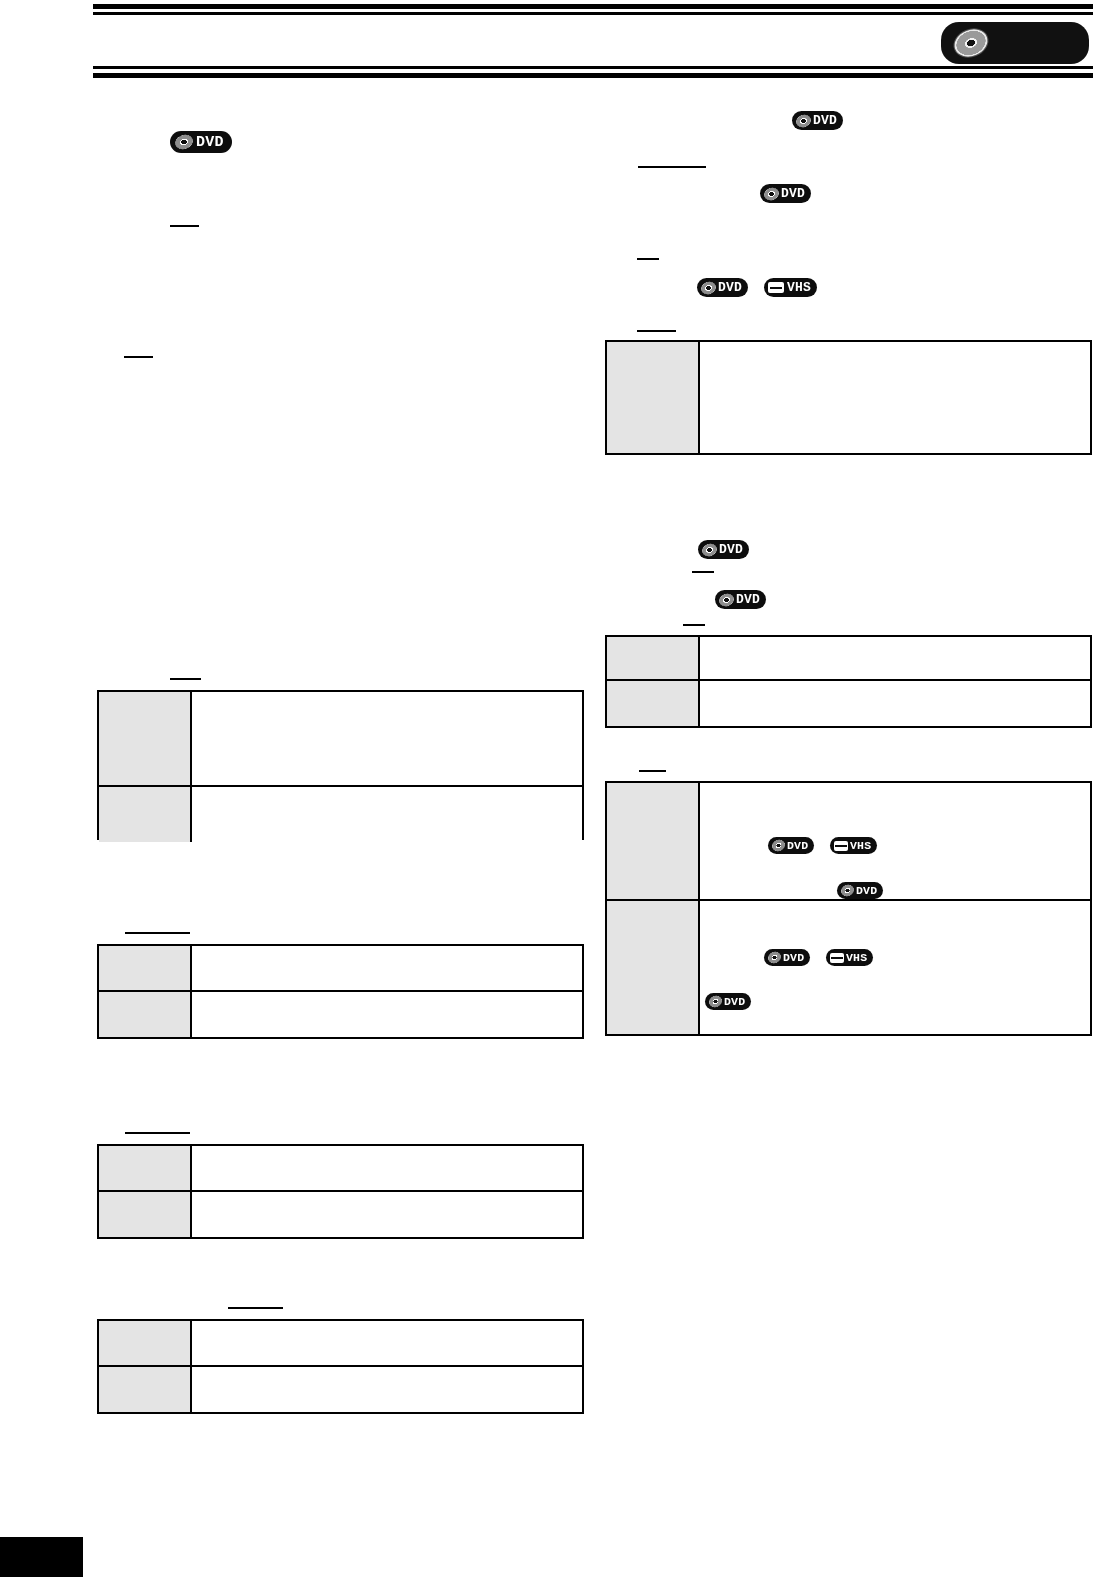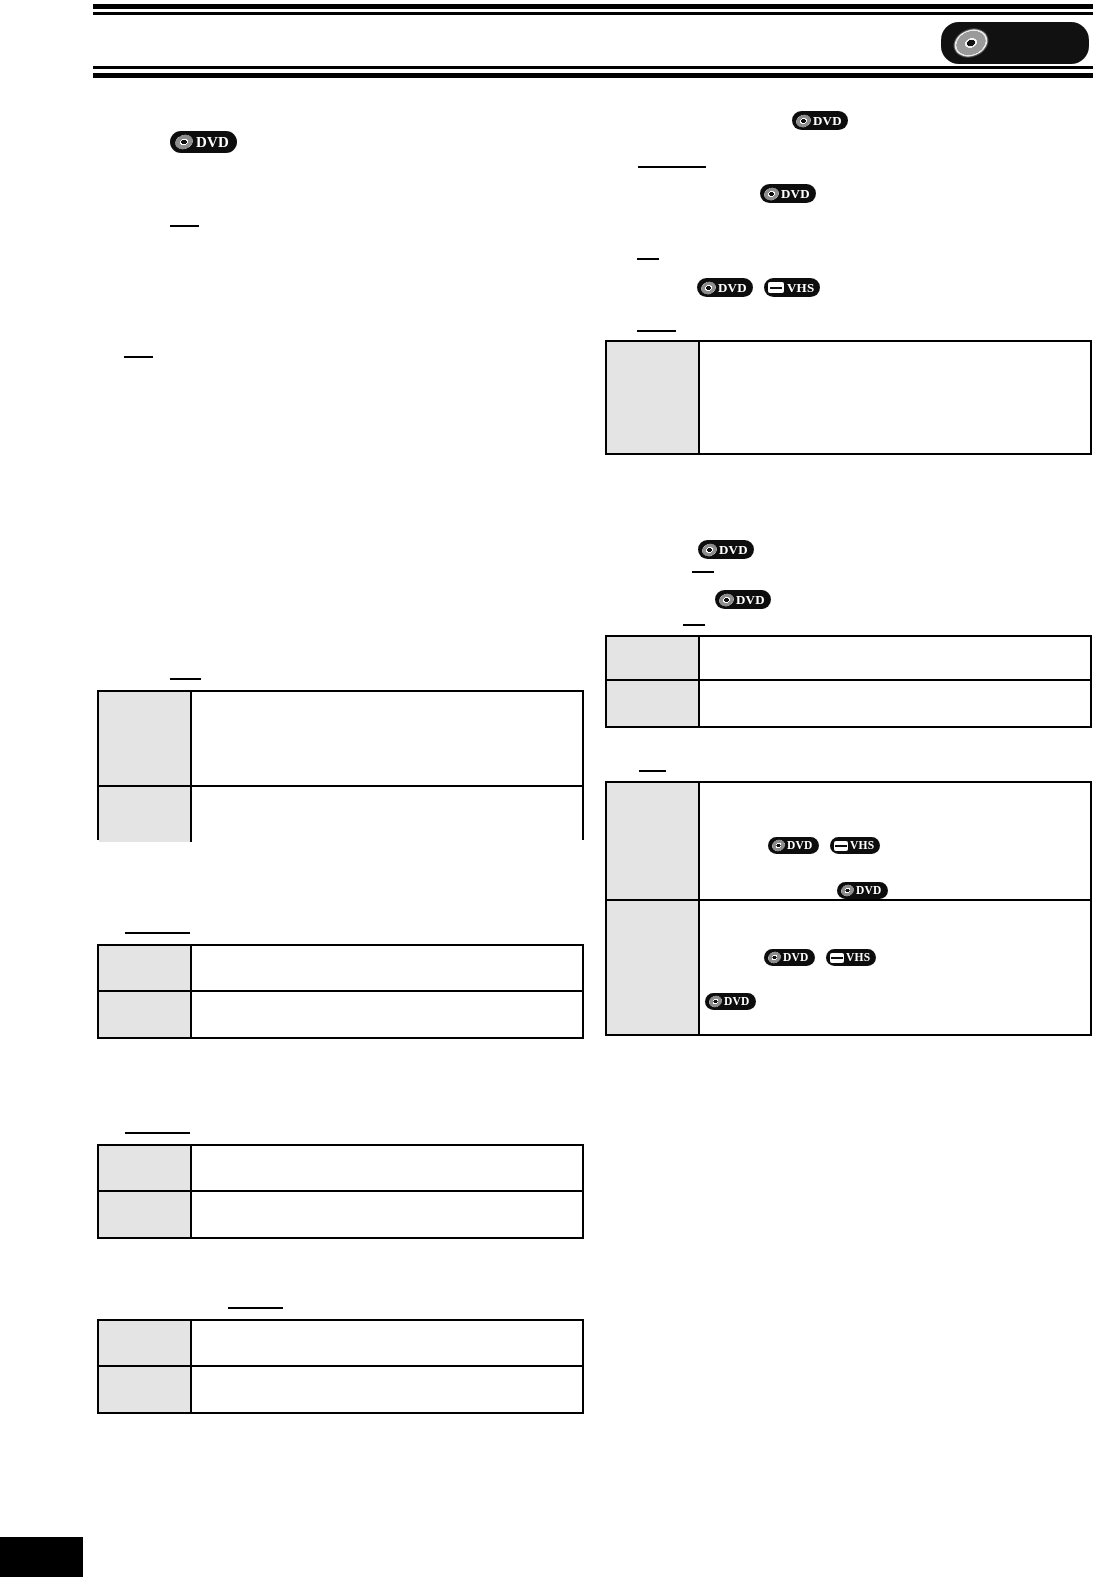--- a/index.html
+++ b/index.html
@@ -36,7 +36,7 @@
     line-height:1;user-select:none;white-space:nowrap;
   }
   .badge .glyph{display:inline-block;flex:0 0 auto;}
-  .badge .txt{display:inline-block;font-family:Liberation Serif, serif;}
+  .badge .txt{display:inline-block;font-family:Liberation Mono, monospace;}
 
   
   .glyph-disc{

